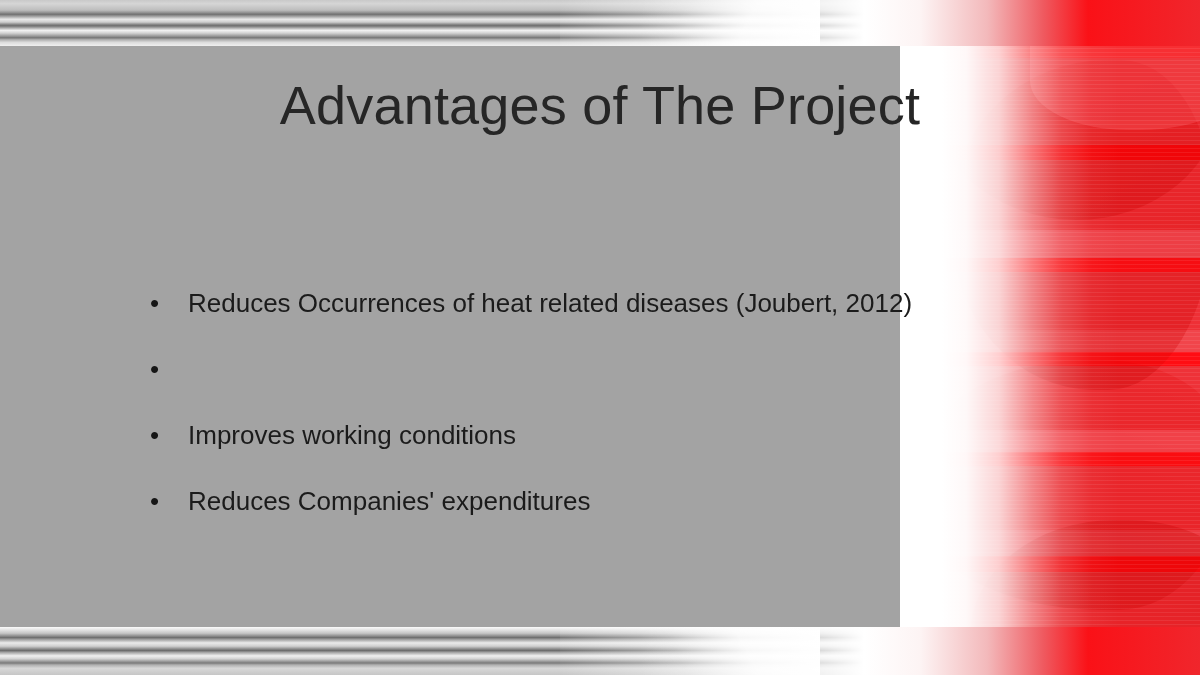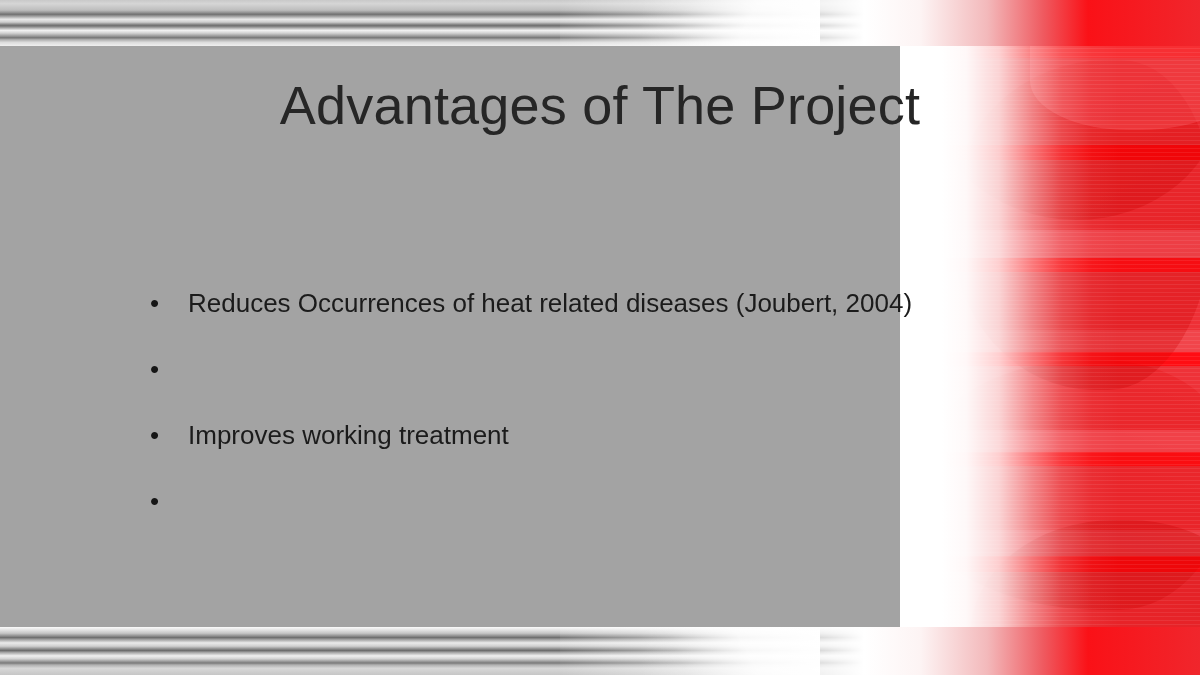--- a/index.html
+++ b/index.html
@@ -285,7 +285,7 @@
 
       <div class="bullet-item">
         <span class="bullet-marker">•</span>
-        <span class="bullet-text">Reduces Occurrences of heat related diseases (Joubert, 2004)</span>
+        <span class="bullet-text">Reduces Occurrences of heat related diseases (Joubert, 2012)</span>
       </div>
 
       <div class="bullet-item">

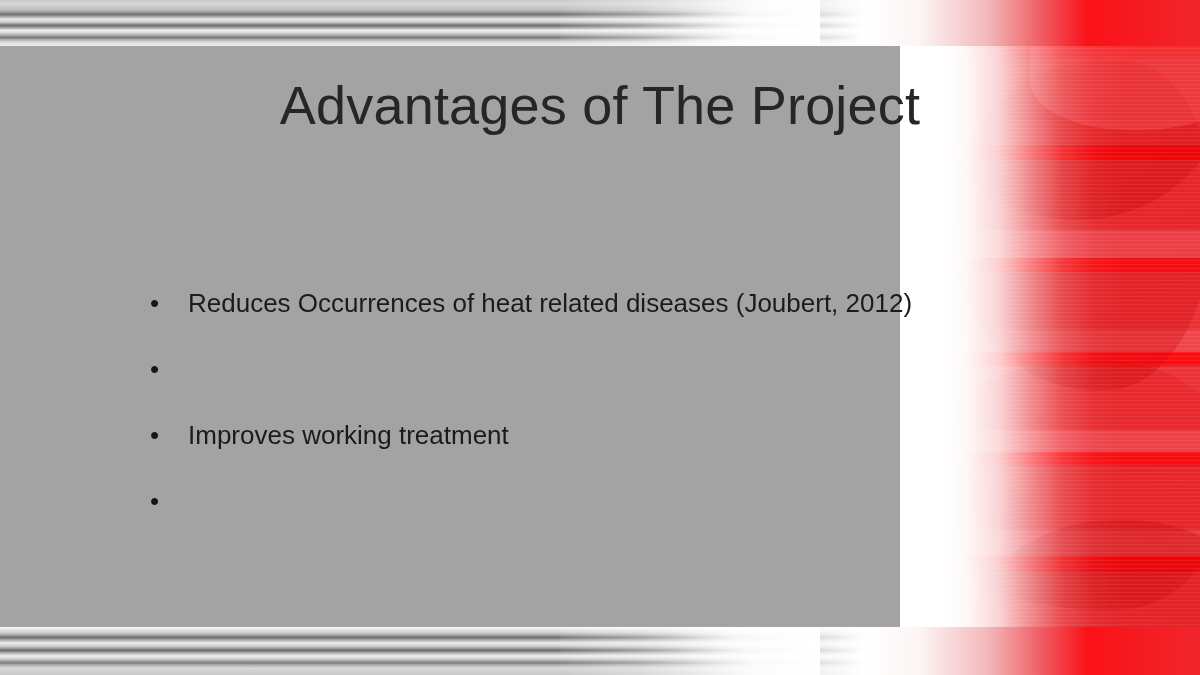--- a/index.html
+++ b/index.html
@@ -294,7 +294,7 @@
 
       <div class="bullet-item">
         <span class="bullet-marker">•</span>
-        <span class="bullet-text">Improves working treatment</span>
+        <span class="bullet-text">Improves working conditions</span>
       </div>
 
       <div class="bullet-item">

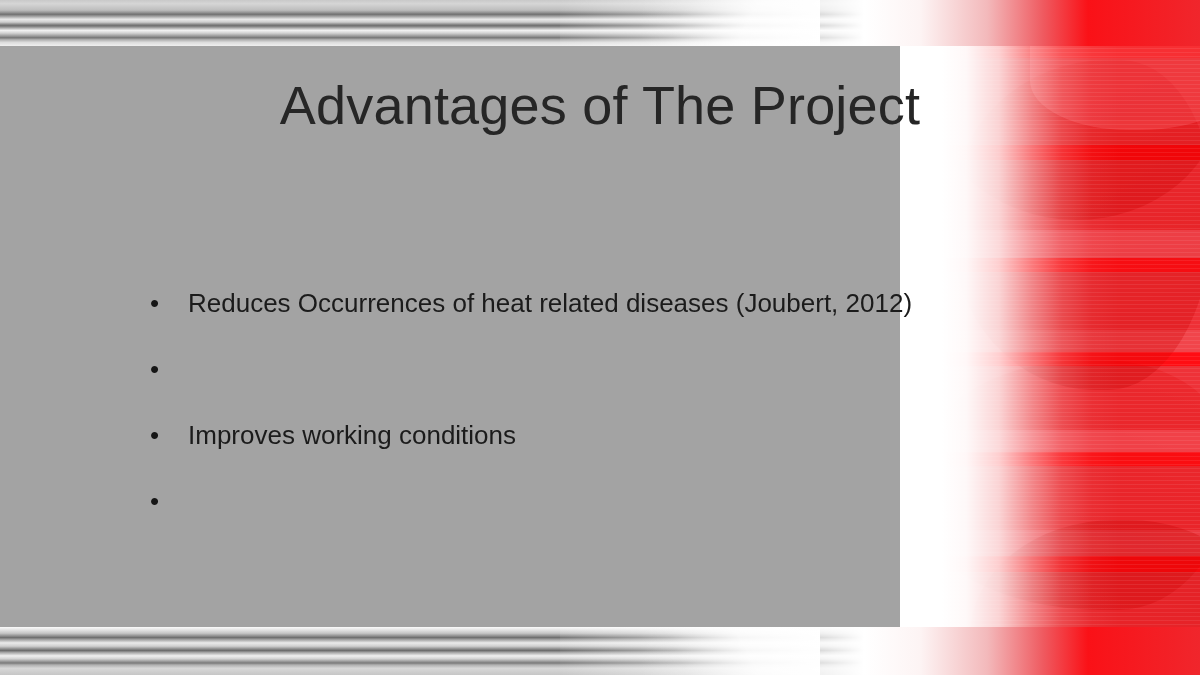--- a/index.html
+++ b/index.html
@@ -299,6 +299,7 @@
 
       <div class="bullet-item">
         <span class="bullet-marker">•</span>
+        <span class="bullet-text">Reduces Companies' expenditures</span>
       </div>
 
     </div>

